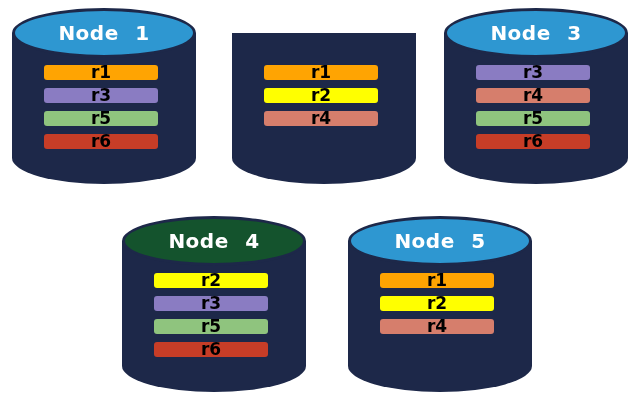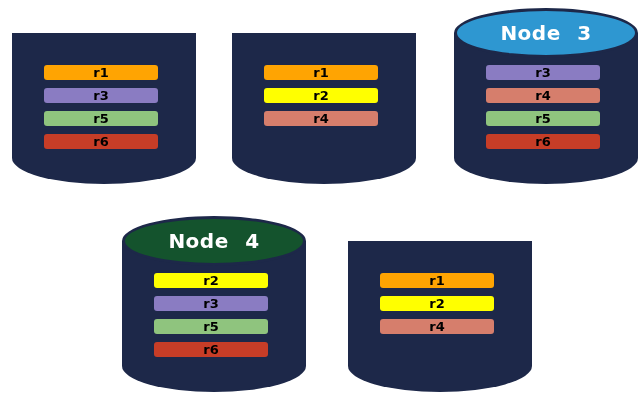--- a/index.html
+++ b/index.html
@@ -79,6 +79,9 @@
 <div class="stage">
     <div class="cyl pos-0">
       <div class="cyl-body" style="background-color: rgb(29, 40, 73);"></div>
+      <div class="cyl-top" style="border-color: rgb(29, 40, 73); background-color: rgb(46, 151, 209);">
+        <span class="cyl-title" style="color: rgb(255, 255, 255);">Node 1</span>
+      </div>
       <div class="bars">
         <div class="bar" style="background-color: rgb(255, 164, 2);">
           <span class="bar-label" style="color: rgb(0, 0, 0);">r1</span>

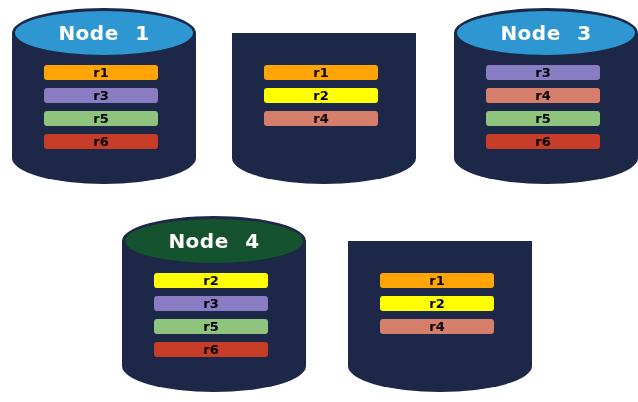--- a/index.html
+++ b/index.html
@@ -22,7 +22,7 @@
   }
   .pos-0 { left: 12px;  top: 8px; }
   .pos-1 { left: 232px; top: 8px; }
-  .pos-2 { left: 454px; top: 8px; }
+  .pos-2 { left: 444px; top: 8px; }
   .pos-3 { left: 122px; top: 216px; }
   .pos-4 { left: 348px; top: 216px; }
 

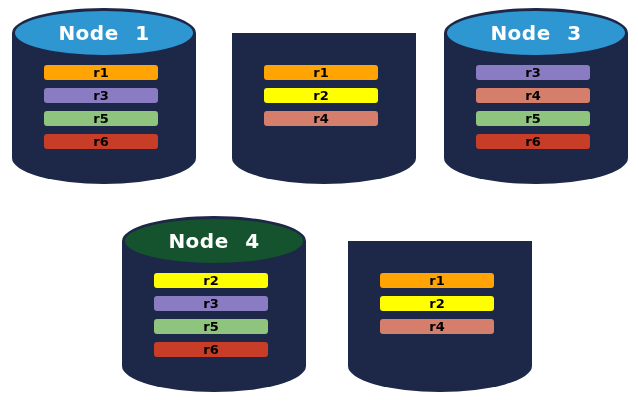--- a/index.html
+++ b/index.html
@@ -69,7 +69,7 @@
   }
   .bar-label {
     font-weight: bold;
-    font-size: 13px;
+    font-size: 17px;
     line-height: 15px;
   }
 </style>

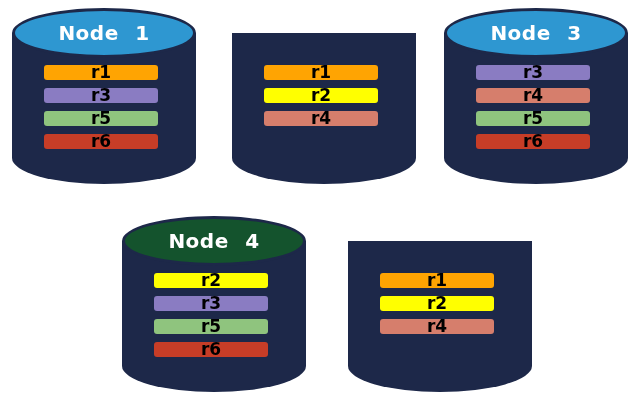--- a/index.html
+++ b/index.html
@@ -153,6 +153,9 @@
     </div>
     <div class="cyl pos-4">
       <div class="cyl-body" style="background-color: rgb(29, 40, 73);"></div>
+      <div class="cyl-top" style="border-color: rgb(29, 40, 73); background-color: rgb(46, 151, 209);">
+        <span class="cyl-title" style="color: rgb(255, 255, 255);">Node 5</span>
+      </div>
       <div class="bars">
         <div class="bar" style="background-color: rgb(255, 164, 2);">
           <span class="bar-label" style="color: rgb(0, 0, 0);">r1</span>

